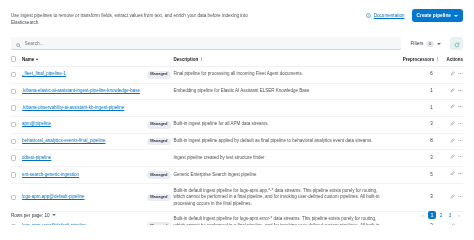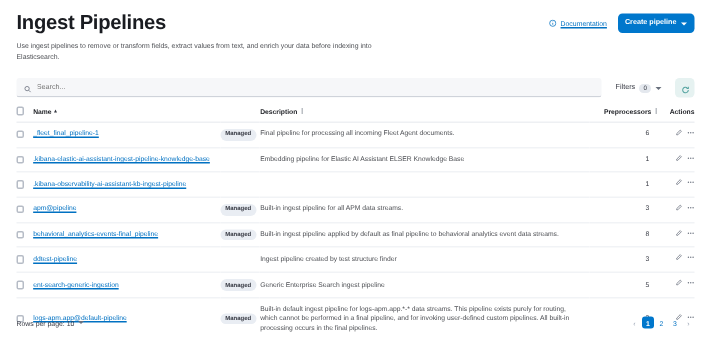--- a/index.html
+++ b/index.html
@@ -161,7 +161,6 @@
 
   <div class="header">
     <div class="header-left">
-      <div class="page-title">Ingest Pipelines</div>
       <div class="page-subtitle">Use ingest pipelines to remove or transform fields, extract values from text, and enrich your data before indexing into Elasticsearch.</div>
     </div>
     <div class="header-right">

